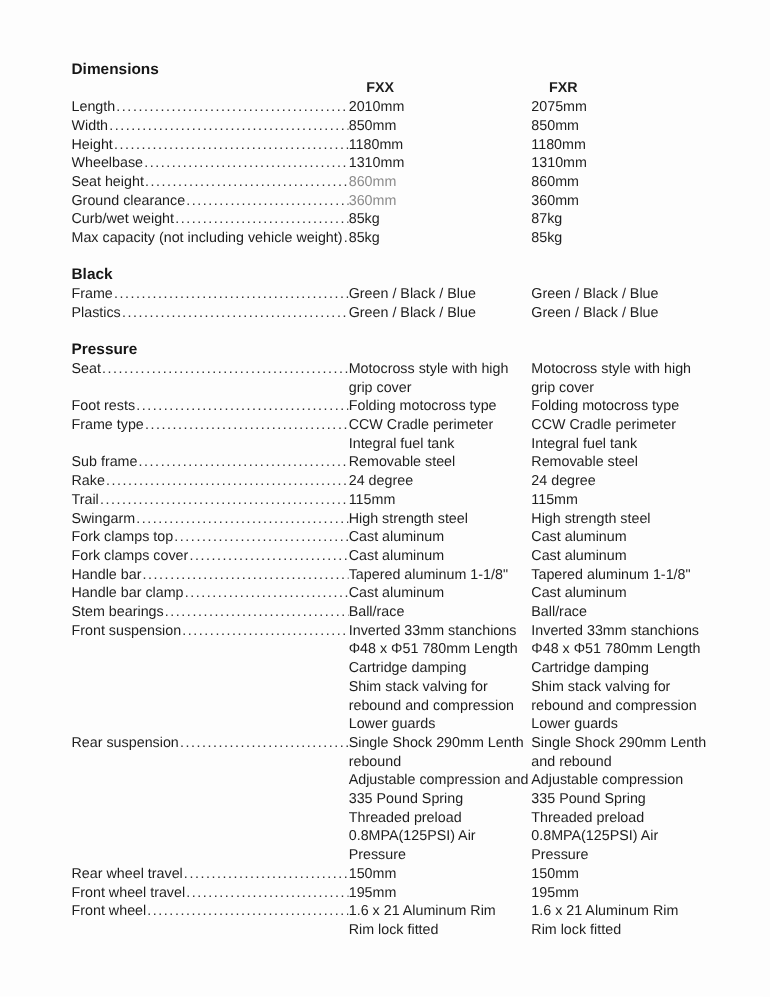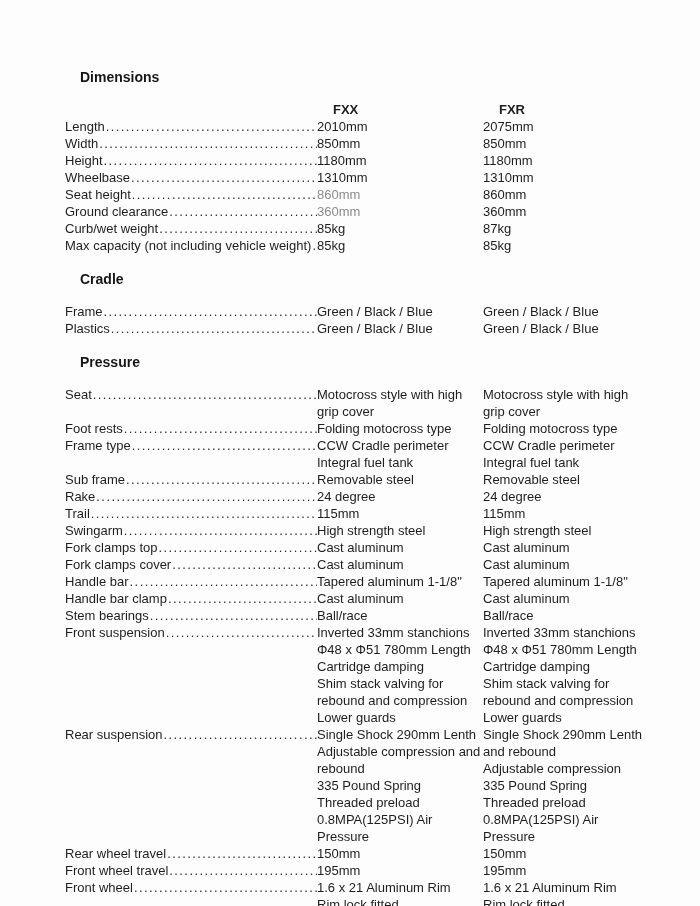--- a/index.html
+++ b/index.html
@@ -24,7 +24,7 @@
   .section { margin: 0; }
   .section + .section { margin-top: 17px; }
   .heading {
-    margin: 15px;
+    margin: 0;
     font-size: 14px;
     font-weight: bold;
     line-height: 17px;

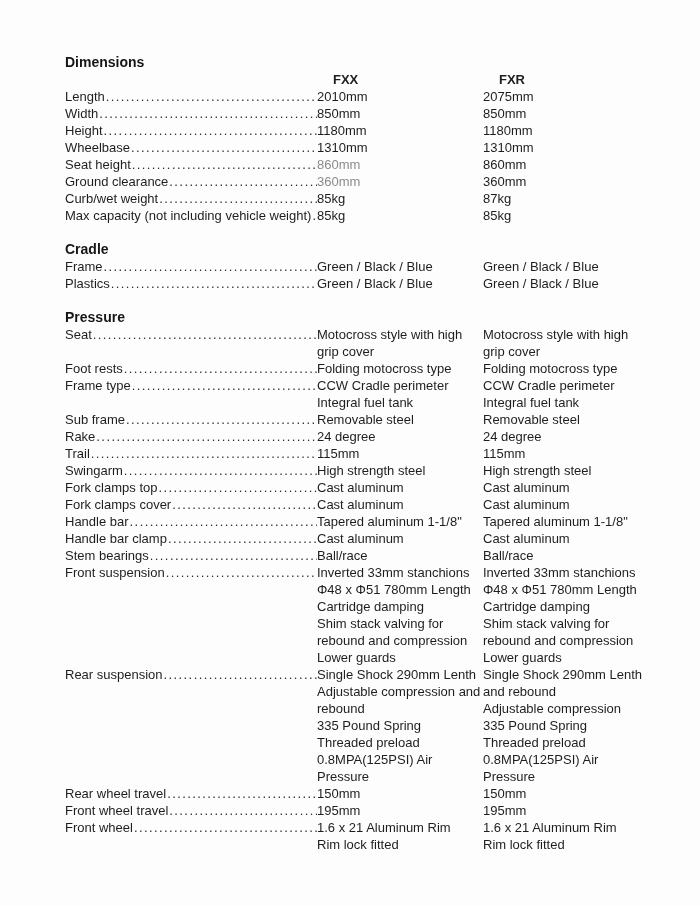--- a/index.html
+++ b/index.html
@@ -187,7 +187,7 @@
   </section>
 
   <section class="section">
-    <h3 class="heading">Cradle</h3>
+    <h3 class="heading">Black</h3>
 
     <div class="rows">
   <div class="row">

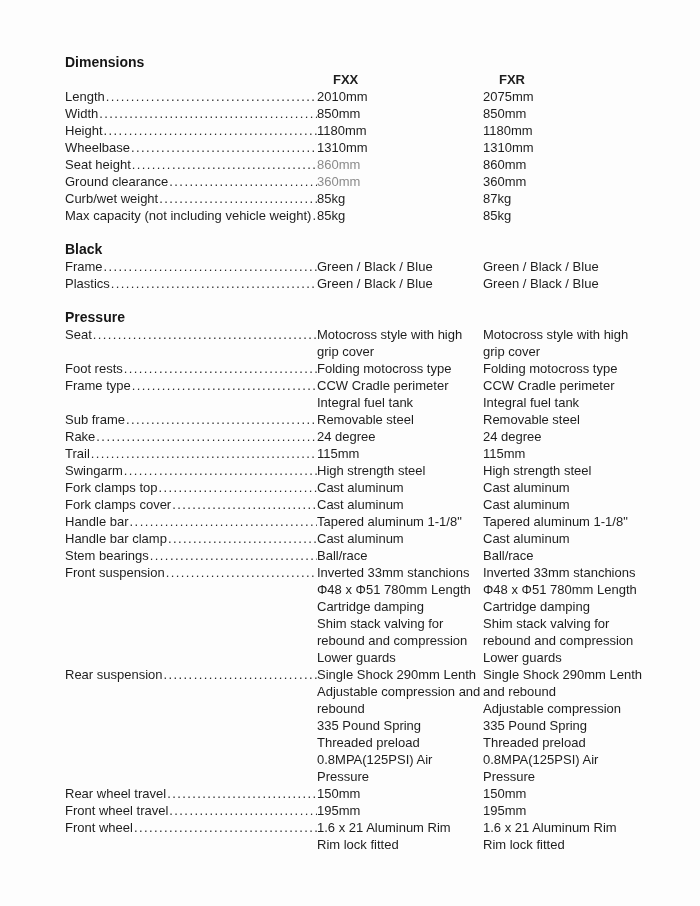--- a/index.html
+++ b/index.html
@@ -412,8 +412,8 @@
     </div>
     <div class="val col1">
               <div class="line">Single Shock 290mm Lenth</div>
+              <div class="line">rebound</div>
               <div class="line">Adjustable compression and</div>
-              <div class="line">rebound</div>
               <div class="line">335 Pound Spring</div>
               <div class="line">Threaded preload</div>
               <div class="line">0.8MPA(125PSI) Air</div>

